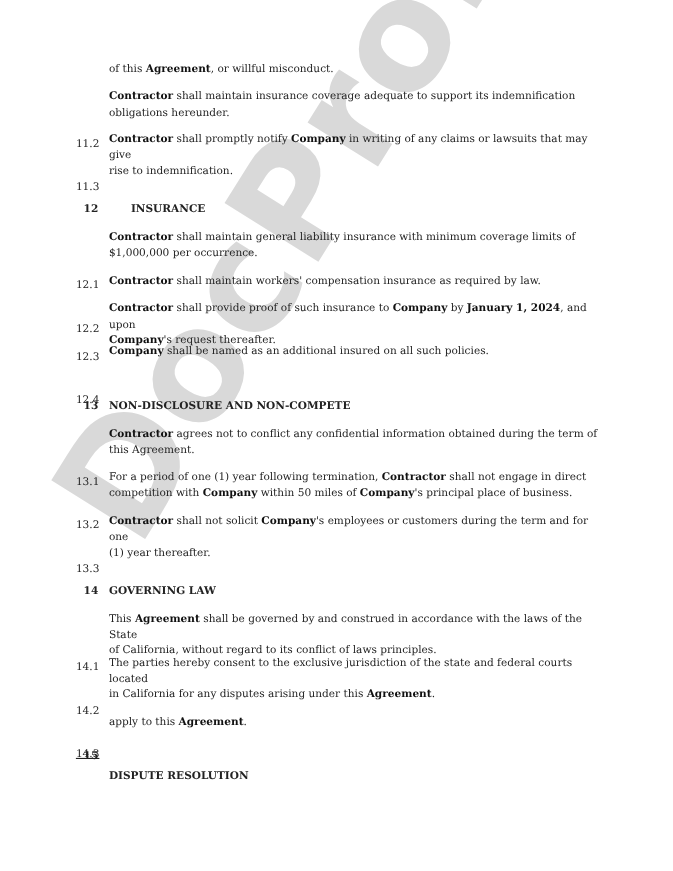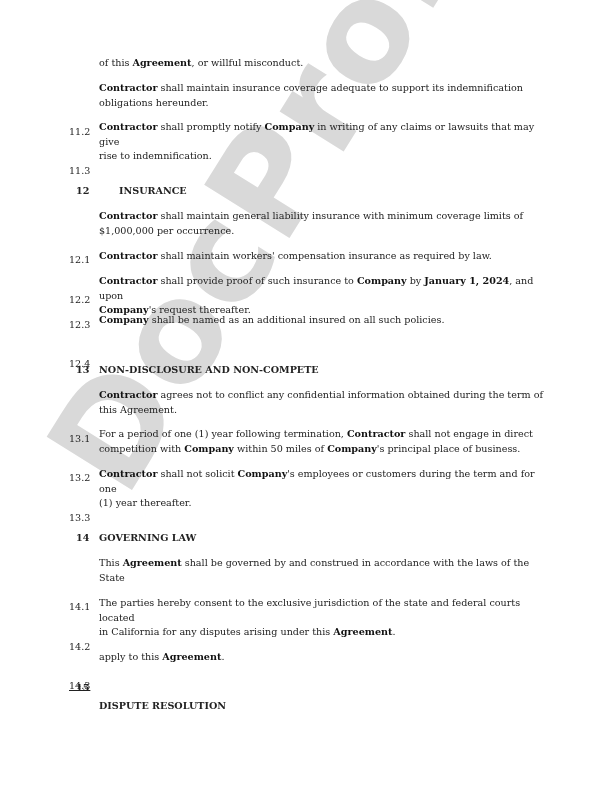--- a/index.html
+++ b/index.html
@@ -63,7 +63,7 @@
     <div class="head" style="top:531px;">GOVERNING LAW</div>
 
     <div class="num" style="top:556px;">14.1</div>
-    <div class="text" style="top:556px;"><span>This </span><b>Agreement</b><span> shall be governed by and construed in accordance with the laws of the State</span><br></div>
+    <div class="text" style="top:556px;"><span>This </span><b>Agreement</b><span> shall be governed by and construed in accordance with the laws of the State</span><br><span>of California, without regard to its conflict of laws principles.</span></div>
 
     <div class="num" style="top:596px;">14.2</div>
     <div class="text" style="top:596px;"><span>The parties hereby consent to the exclusive jurisdiction of the state and federal courts located</span><br><span>in California for any disputes arising under this </span><b>Agreement</b><span>.</span></div>

